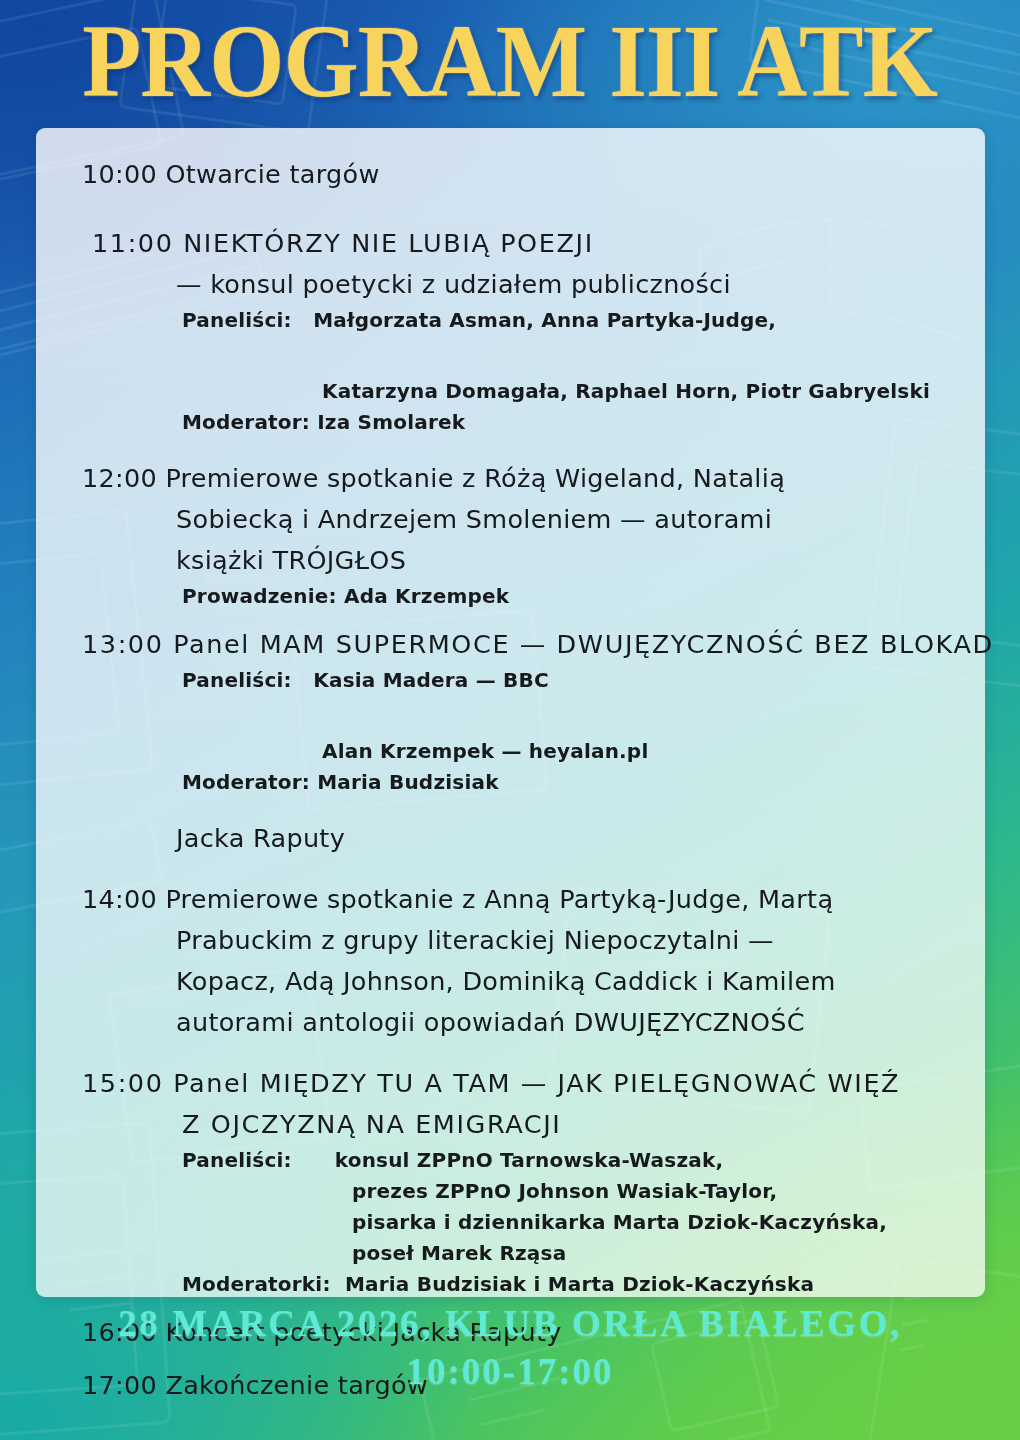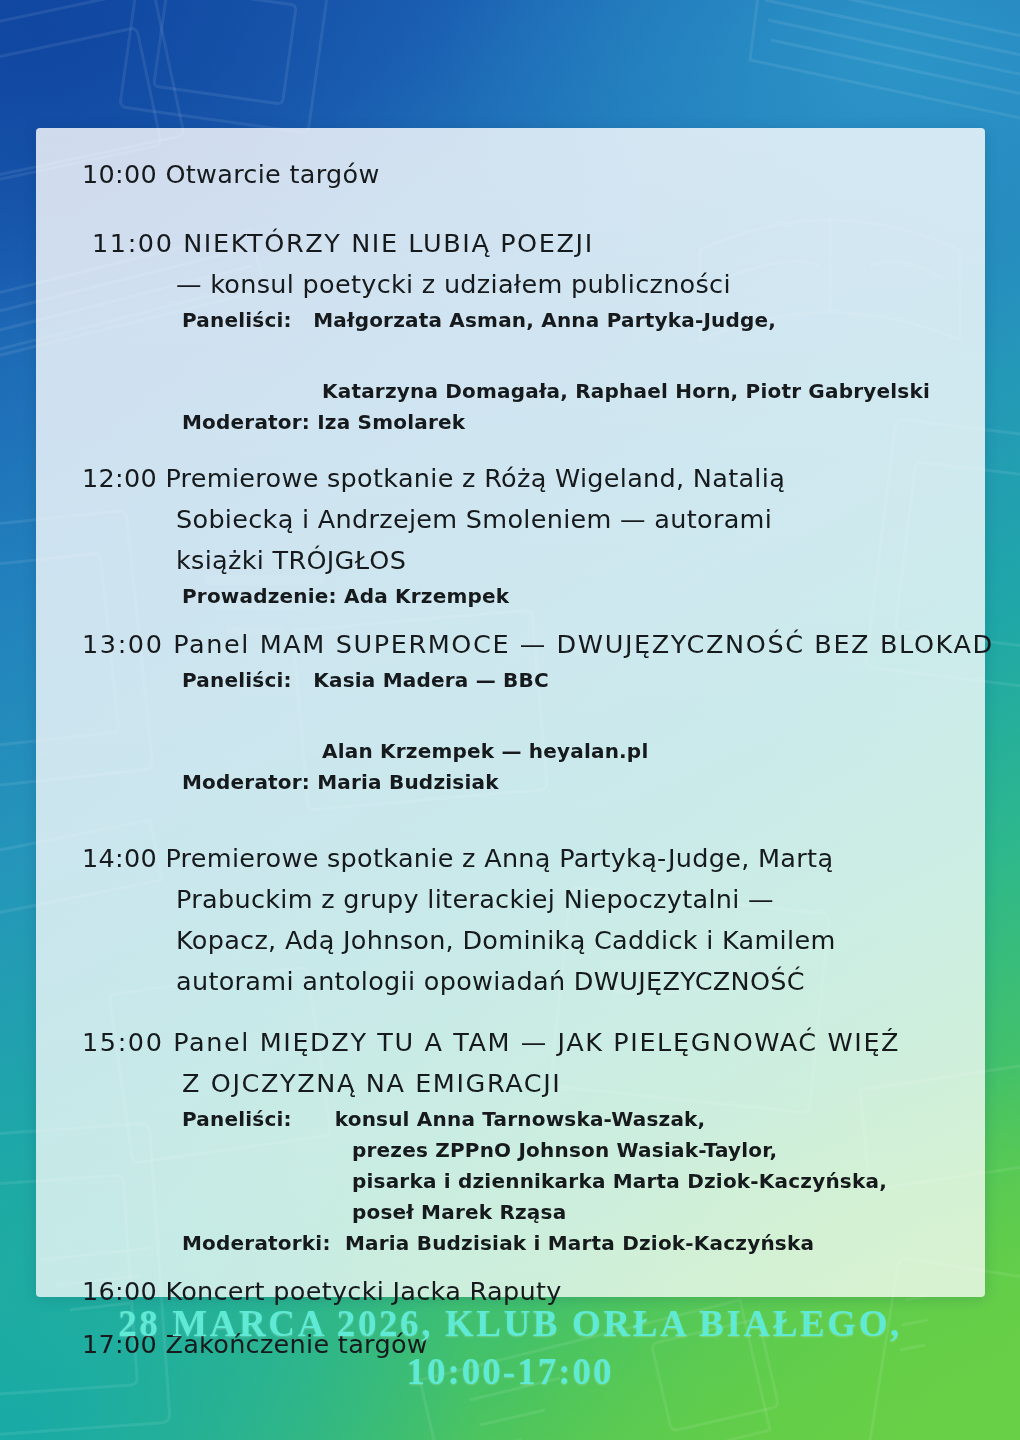--- a/index.html
+++ b/index.html
@@ -206,6 +206,9 @@
     </svg>
   </div>
 
+  <div class="title-wrap">
+    <h1 class="title">PROGRAM III ATK</h1>
+  </div>
 
   <div class="card">
     <div id="schedule">

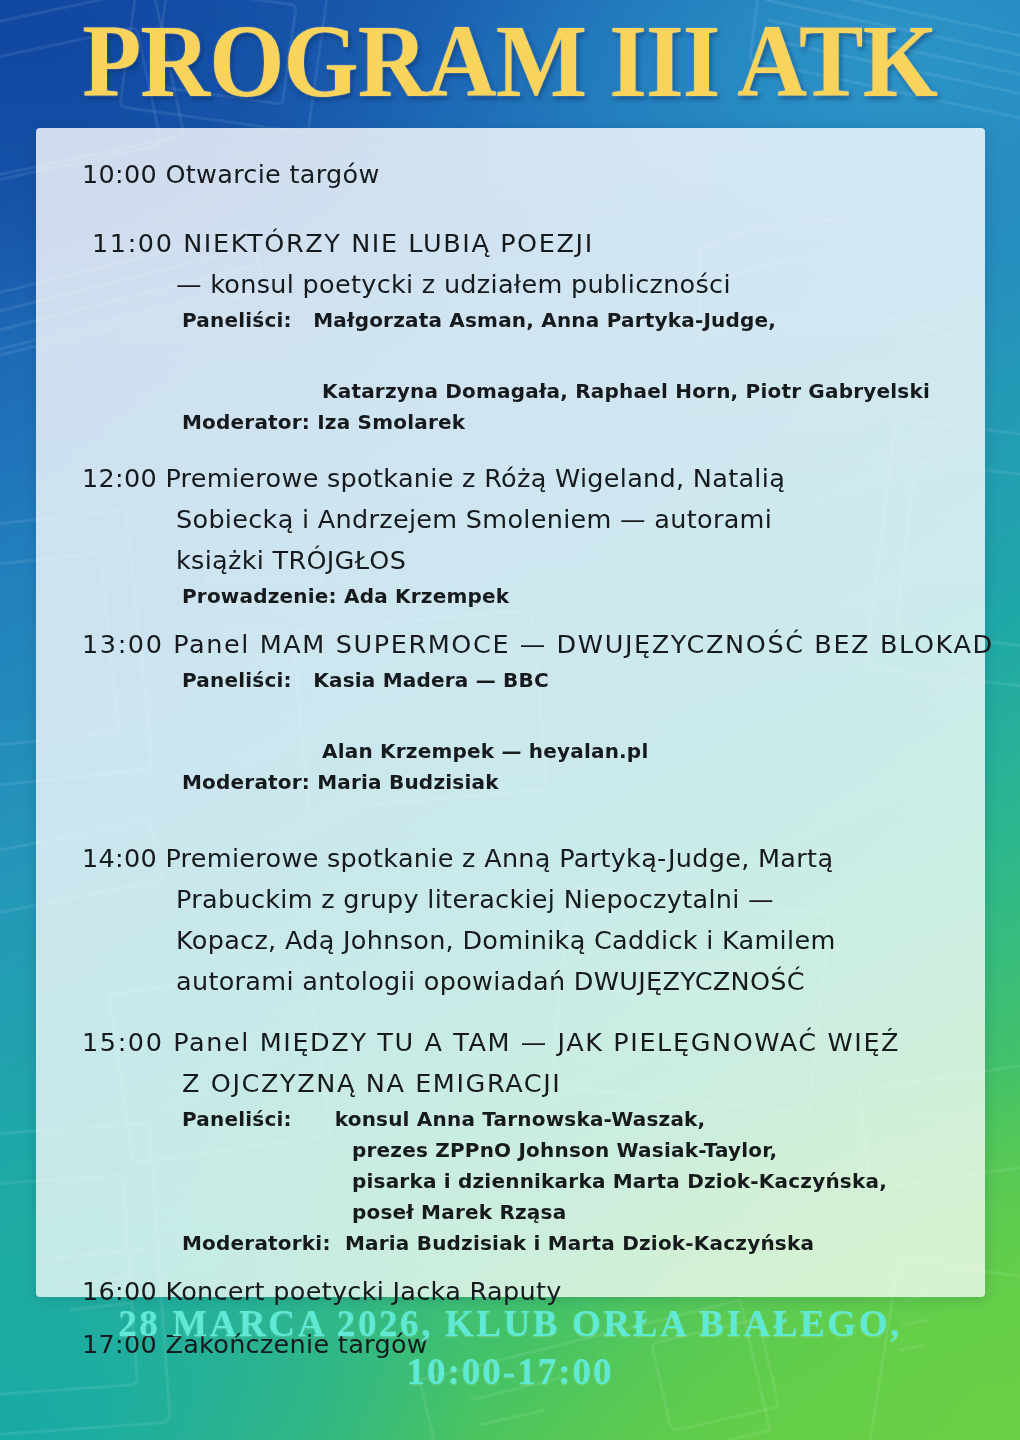--- a/index.html
+++ b/index.html
@@ -80,7 +80,7 @@
     position:absolute;
     left:36px; top:128px;
     width:949px; height:1169px;
-    border-radius:4px;
+    border-radius:9px;
     background:linear-gradient(180deg,
         rgba(255,255,255,.80) 0%,
         rgba(255,255,255,.78) 30%,

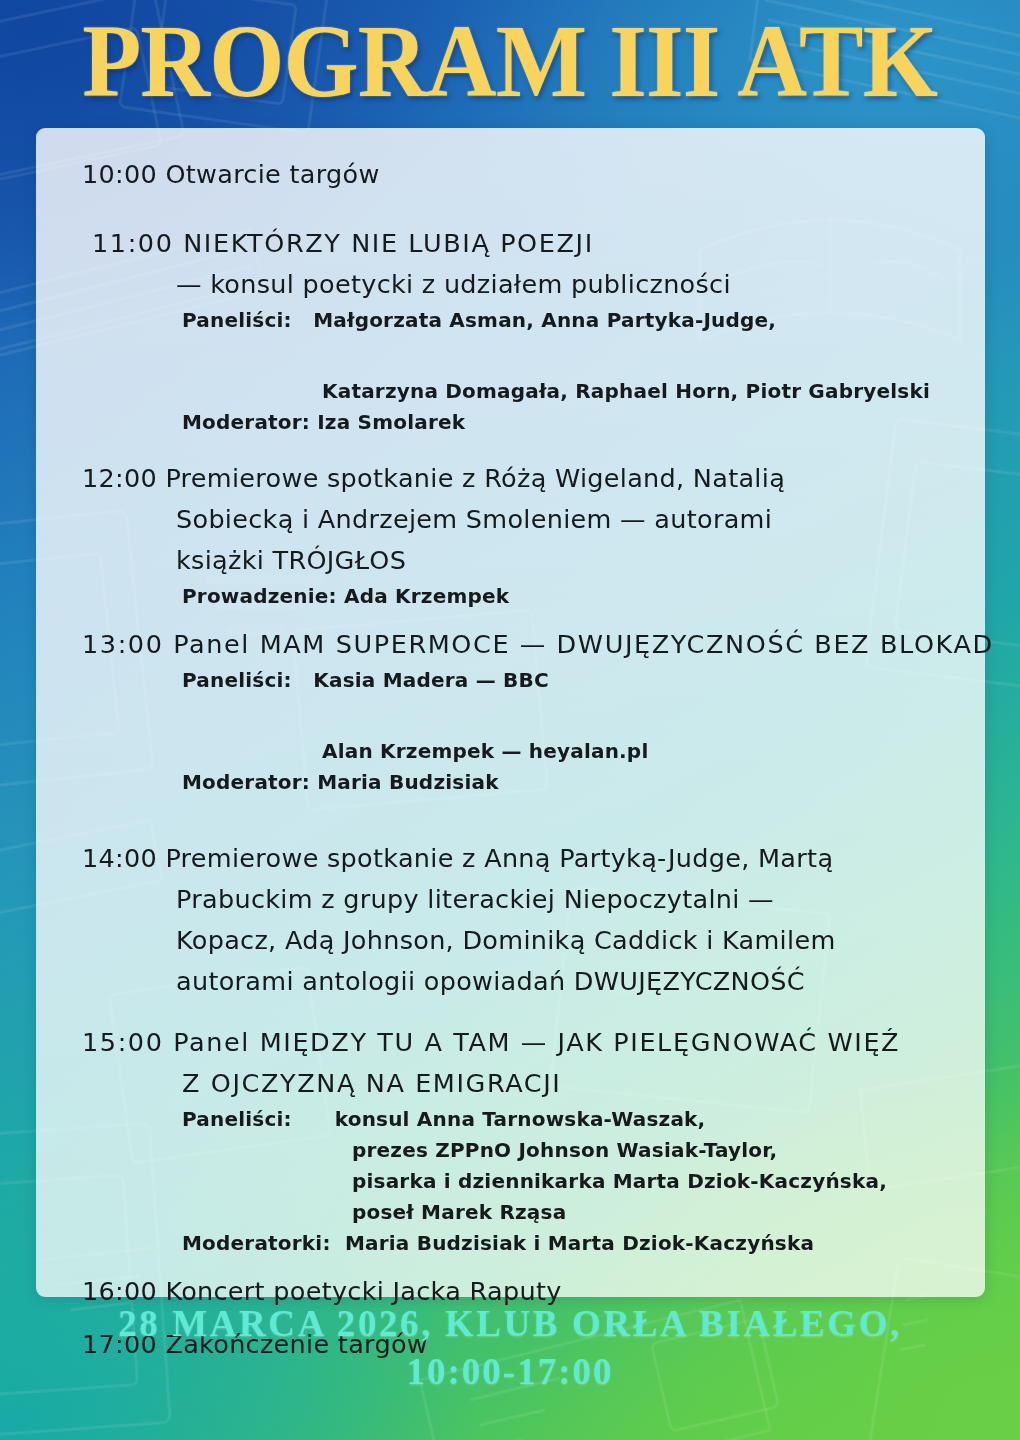--- a/index.html
+++ b/index.html
@@ -239,6 +239,7 @@
         </div>
         <div class="gap-md"></div>
         <div class="item">
+          <div class="line l-main i-h">Jacka Raputy</div>
         </div>
         <div class="gap-md"></div>
         <div class="item">

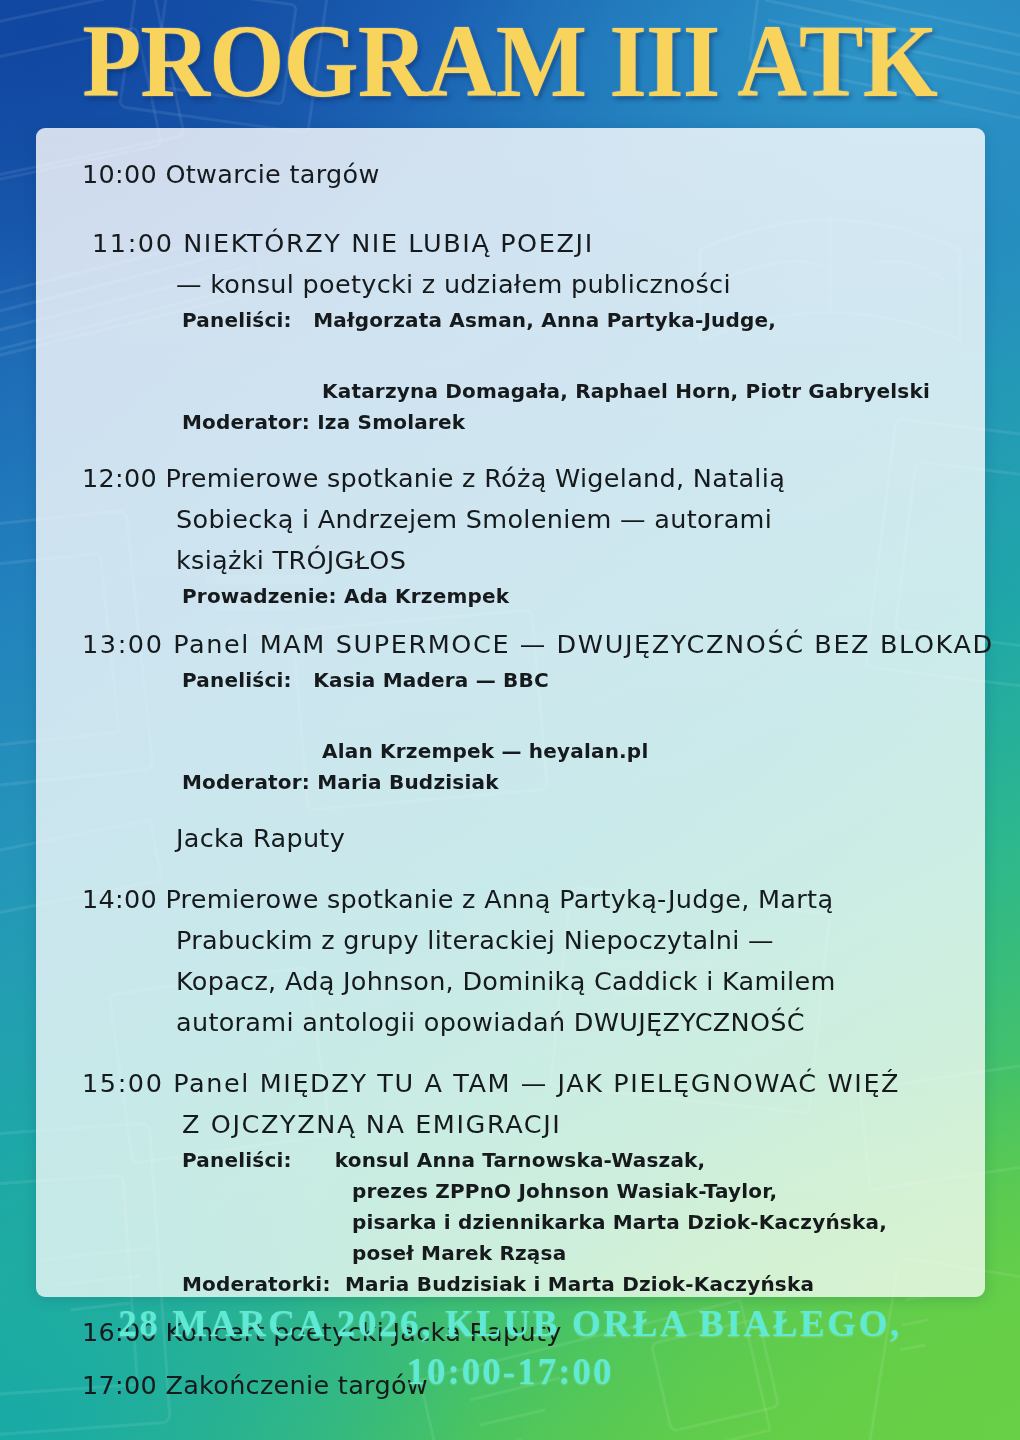--- a/index.html
+++ b/index.html
@@ -252,7 +252,7 @@
         <div class="item">
           <div class="line l-main track i0">15:00 Panel MIĘDZY TU A TAM — JAK PIELĘGNOWAĆ WIĘŹ</div>
           <div class="line l-main track i-d">Z OJCZYZNĄ NA EMIGRACJI</div>
-          <div class="line l-sub i-d">Paneliści:      konsul Anna Tarnowska-Waszak,</div>
+          <div class="line l-sub i-d">Paneliści:      konsul ZPPnO Tarnowska-Waszak,</div>
           <div class="line l-sub i-d3">prezes ZPPnO Johnson Wasiak-Taylor,</div>
           <div class="line l-sub i-d3">pisarka i dziennikarka Marta Dziok-Kaczyńska,</div>
           <div class="line l-sub i-d3">poseł Marek Rząsa</div>

